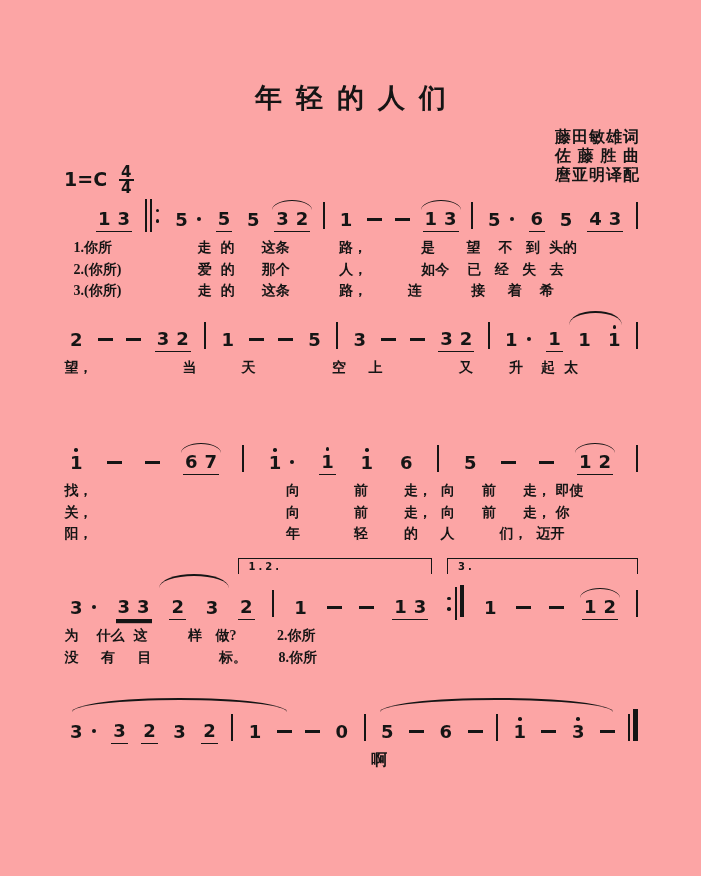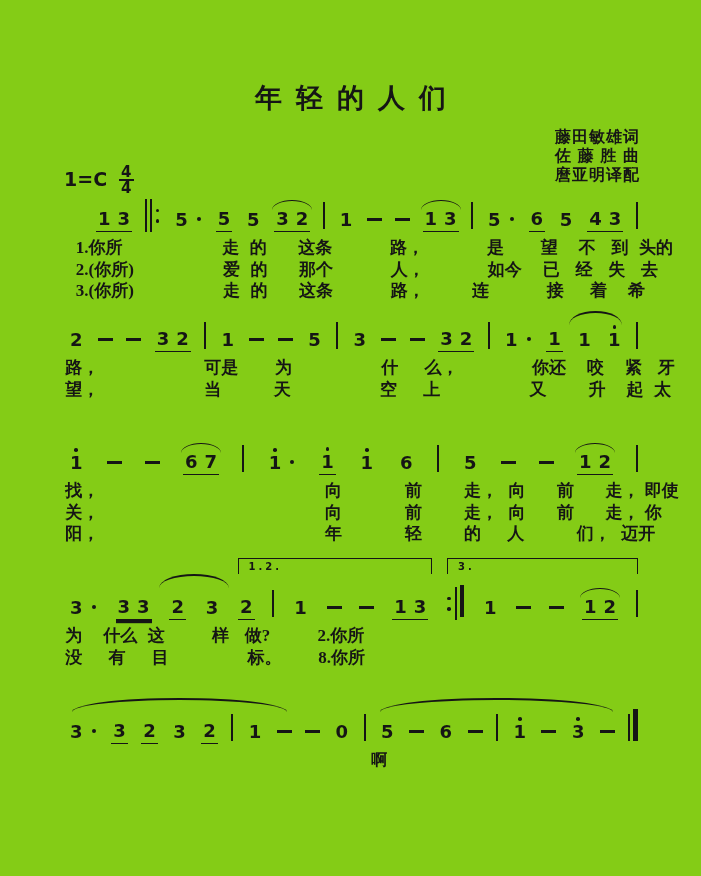--- a/index.html
+++ b/index.html
@@ -3,7 +3,7 @@
 <meta charset="utf-8">
 <style>
   html,body{margin:0;padding:0;background:#e8e8e6;}
-  .page{position:relative;width:701px;height:876px;margin:0 auto;background:#84cc16;color:#151515;
+  .page{position:relative;width:701px;height:876px;margin:0 auto;background:#fca5a5;color:#151515;
         font-family:"Liberation Serif","DejaVu Serif",serif;overflow:hidden;}
   .title{position:absolute;top:80px;left:0;right:0;text-align:center;
          font-size:27px;font-weight:bold;letter-spacing:14px;text-indent:14px;}

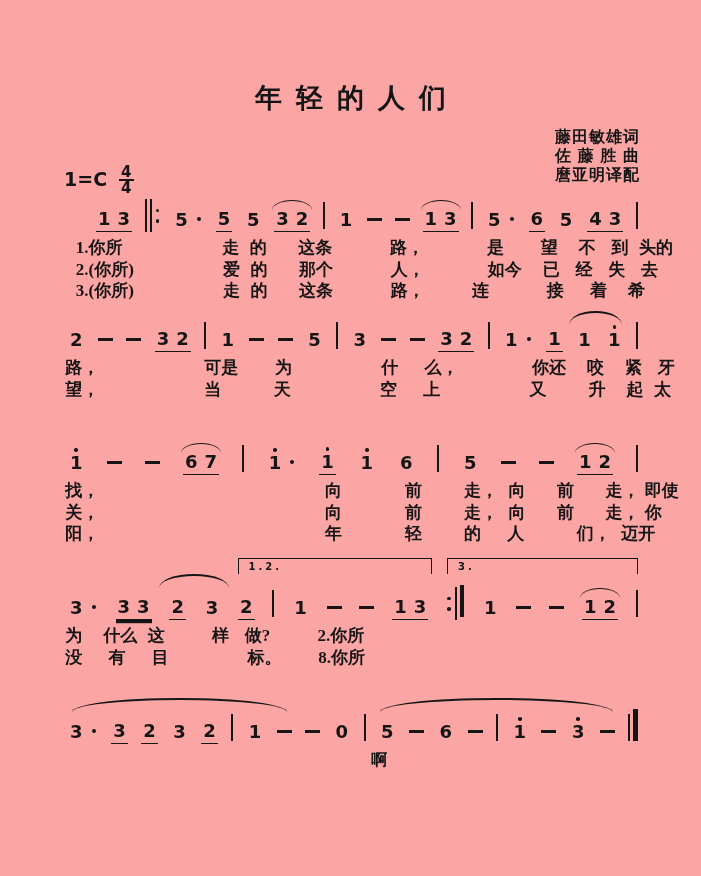--- a/index.html
+++ b/index.html
@@ -46,7 +46,7 @@
   .ovsyl{position:absolute;font-size:16px;font-weight:bold;}
   
   .lyrics{margin-top:5px;}
-  .lyr{white-space:pre;font-size:17px;line-height:21.5px;font-weight:bold;word-spacing:1px;}
+  .lyr{white-space:pre;font-size:14px;line-height:21.5px;font-weight:bold;word-spacing:1px;}
 </style>
 </head>
 <body>

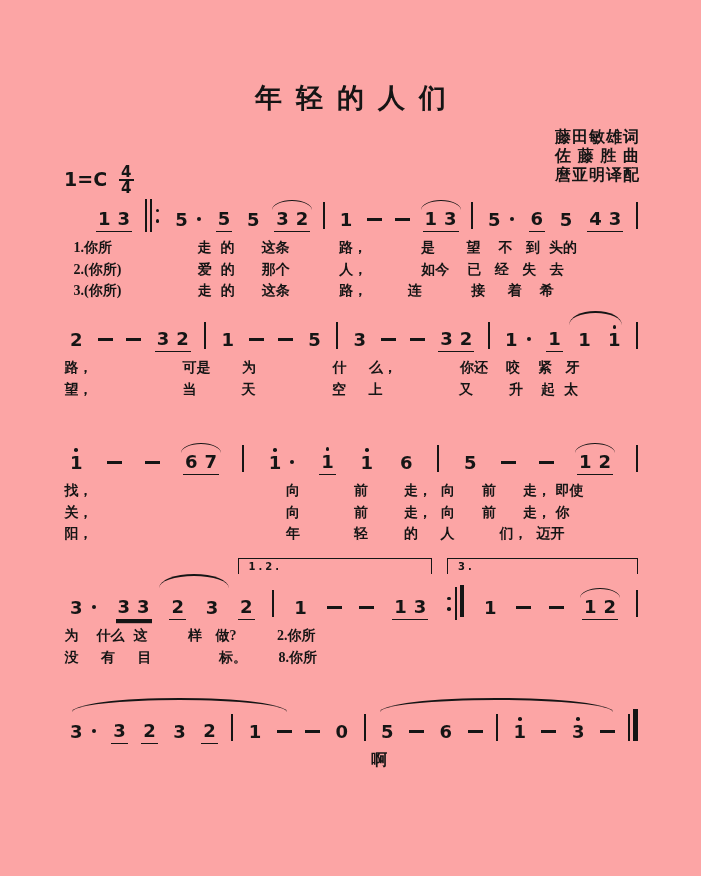--- a/index.html
+++ b/index.html
@@ -271,7 +271,6 @@
           <div class="ovarc" style="left: 87.5%; width: 9%; top: 5px;"></div>
         </div>
         <div class="lyrics">
-          <div class="lyr"> 路，                    可是       为                 什     么，              你还    咬    紧   牙</div>
           <div class="lyr"> 望，                    当          天                 空     上                 又        升    起  太</div>
         </div>
       </div>

